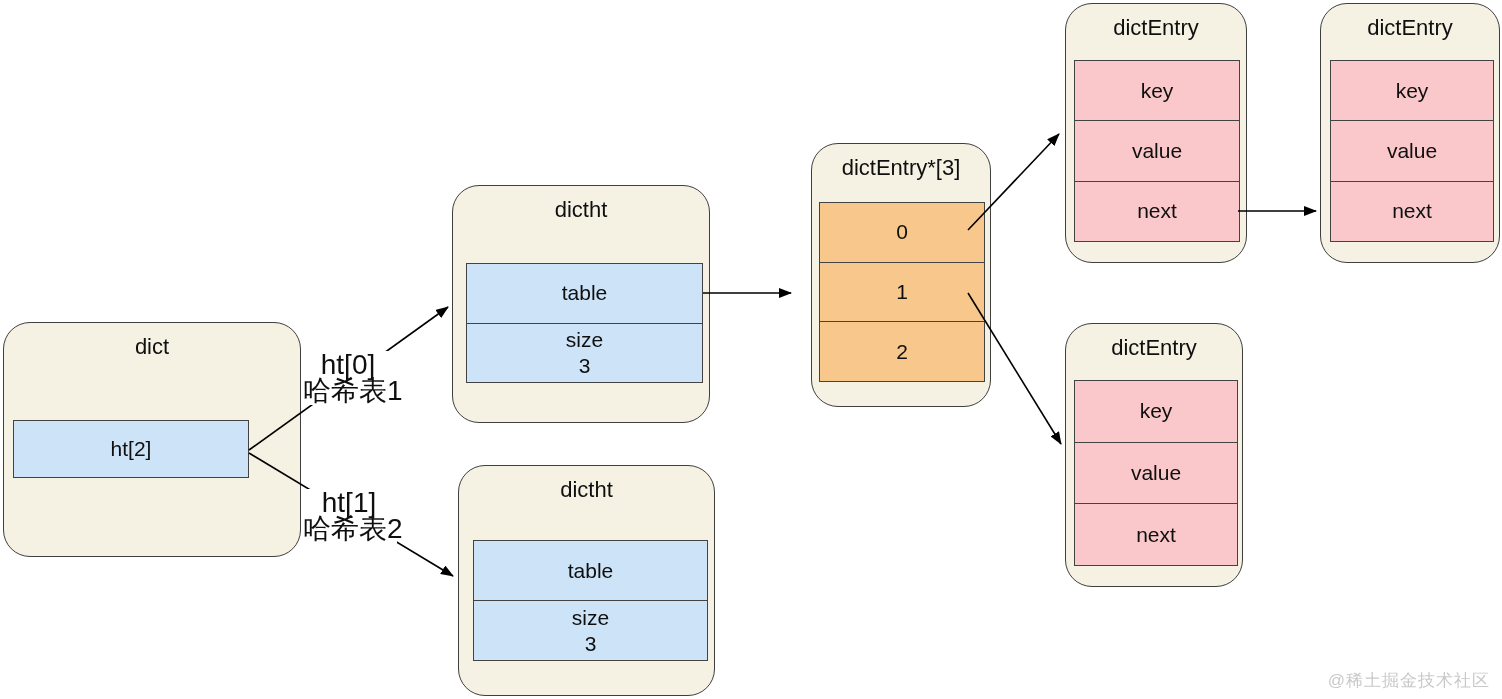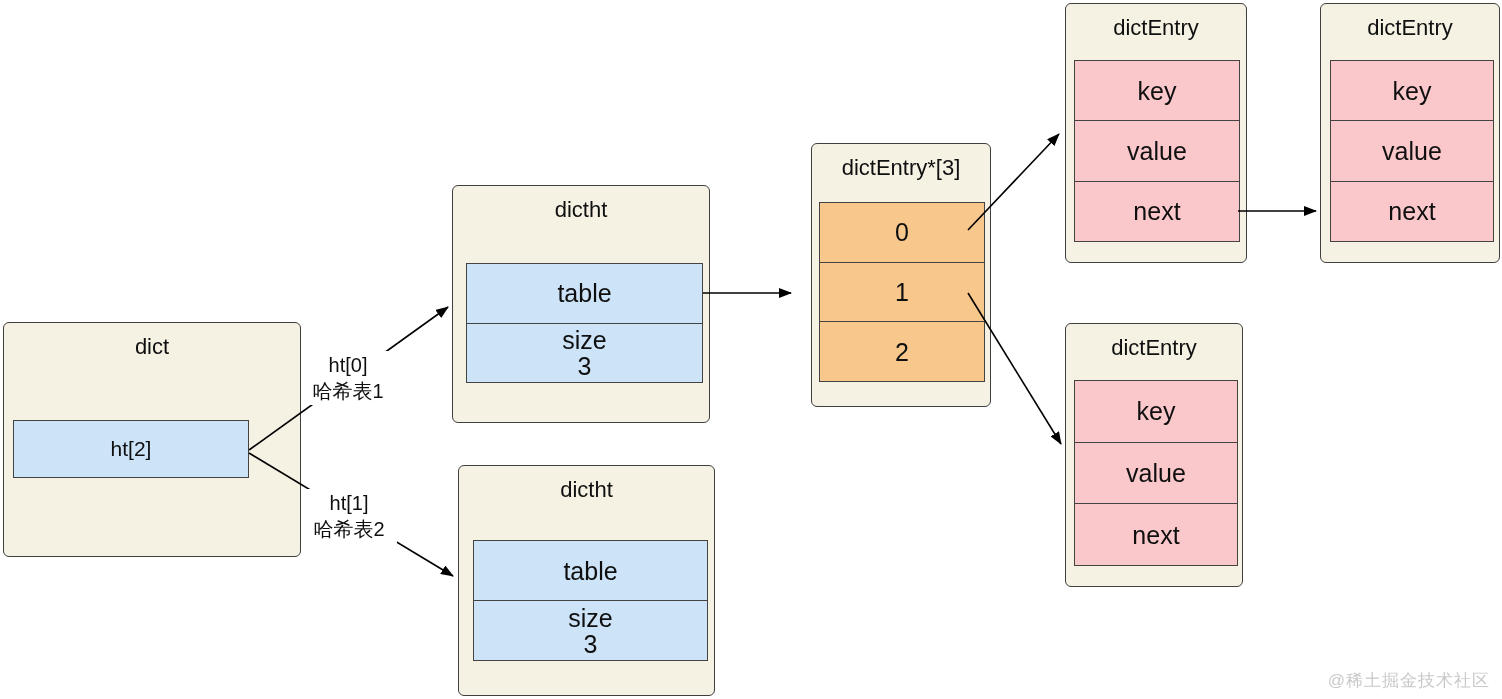--- a/index.html
+++ b/index.html
@@ -19,7 +19,7 @@
     position:absolute; box-sizing:border-box; z-index:1;
     background:var(--node_fill,#f5f1e3);
     border:1.6px solid var(--node_border,#3f3f3f);
-    border-radius:6px;
+    border-radius:27px;
   }
   .node-title { text-align:center; font-size:22px; margin-top:11px; white-space:nowrap; }
 

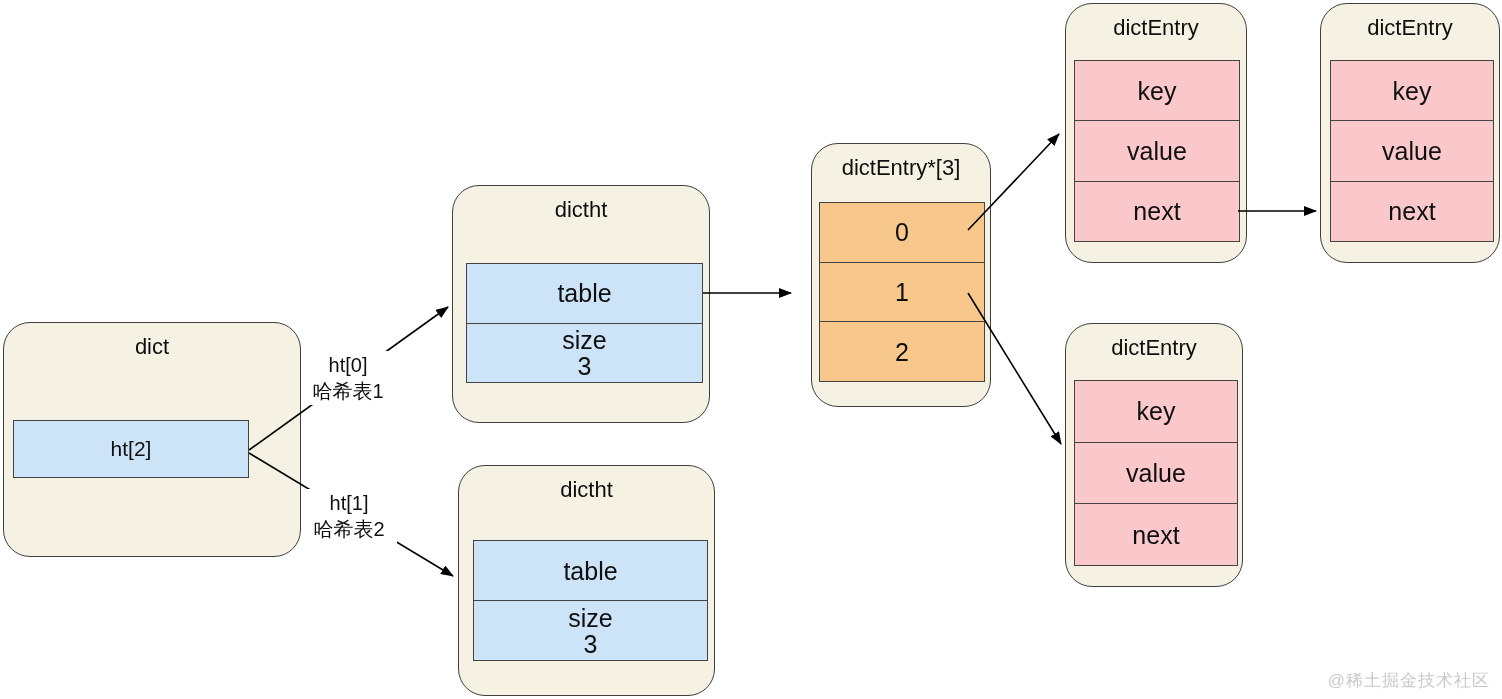--- a/index.html
+++ b/index.html
@@ -31,7 +31,7 @@
   .row {
     flex:1; box-sizing:border-box;
     display:flex; flex-direction:column; align-items:center; justify-content:center;
-    font-size:25px; line-height:26px;
+    font-size:21px; line-height:26px;
     border-top:1.6px solid var(--cell_border,#434343);
   }
   .row:first-child { border-top:none; }

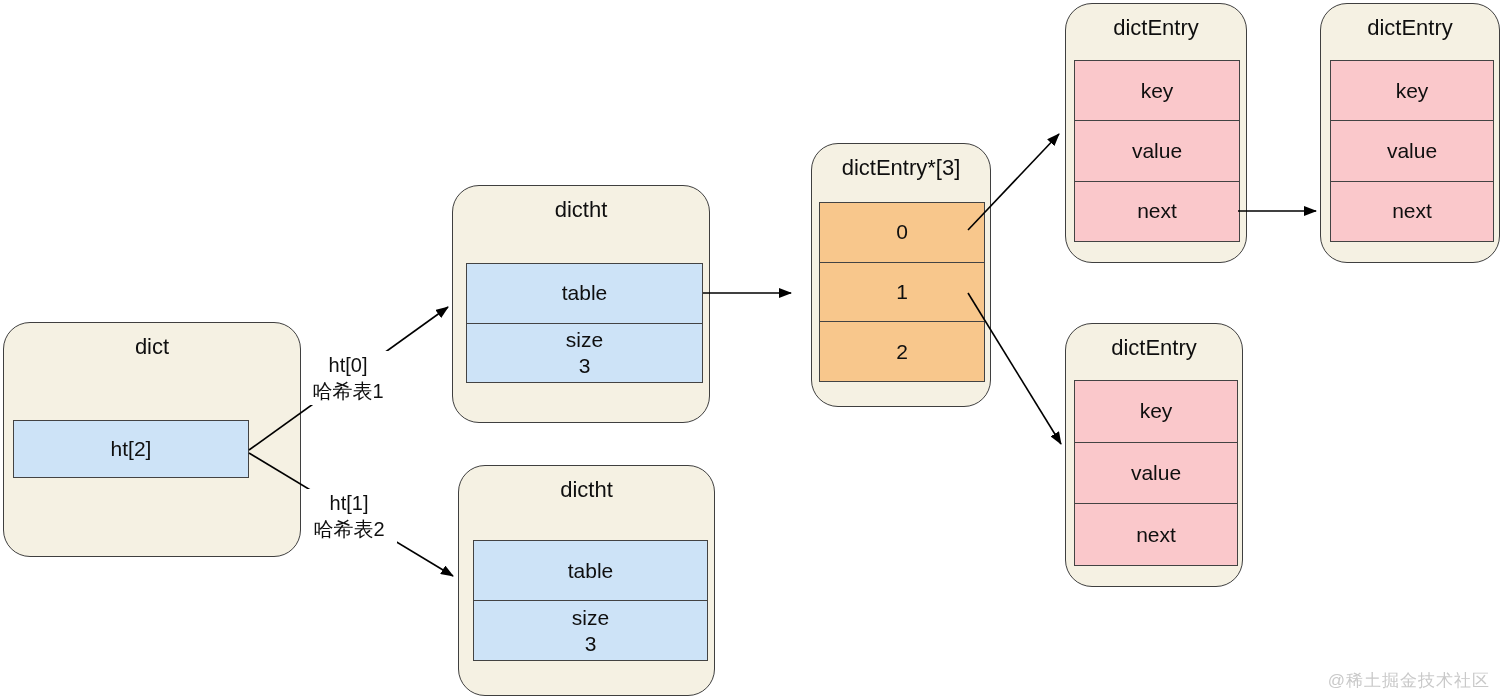--- a/index.html
+++ b/index.html
@@ -50,7 +50,7 @@
   .edge-label {
     position:absolute; z-index:3;
     background:var(--canvas,#fff);
-    text-align:center; font-size:20px; line-height:26px;
+    text-align:center; font-size:28px; line-height:26px;
     padding:1px 2px; white-space:nowrap;
   }
 

